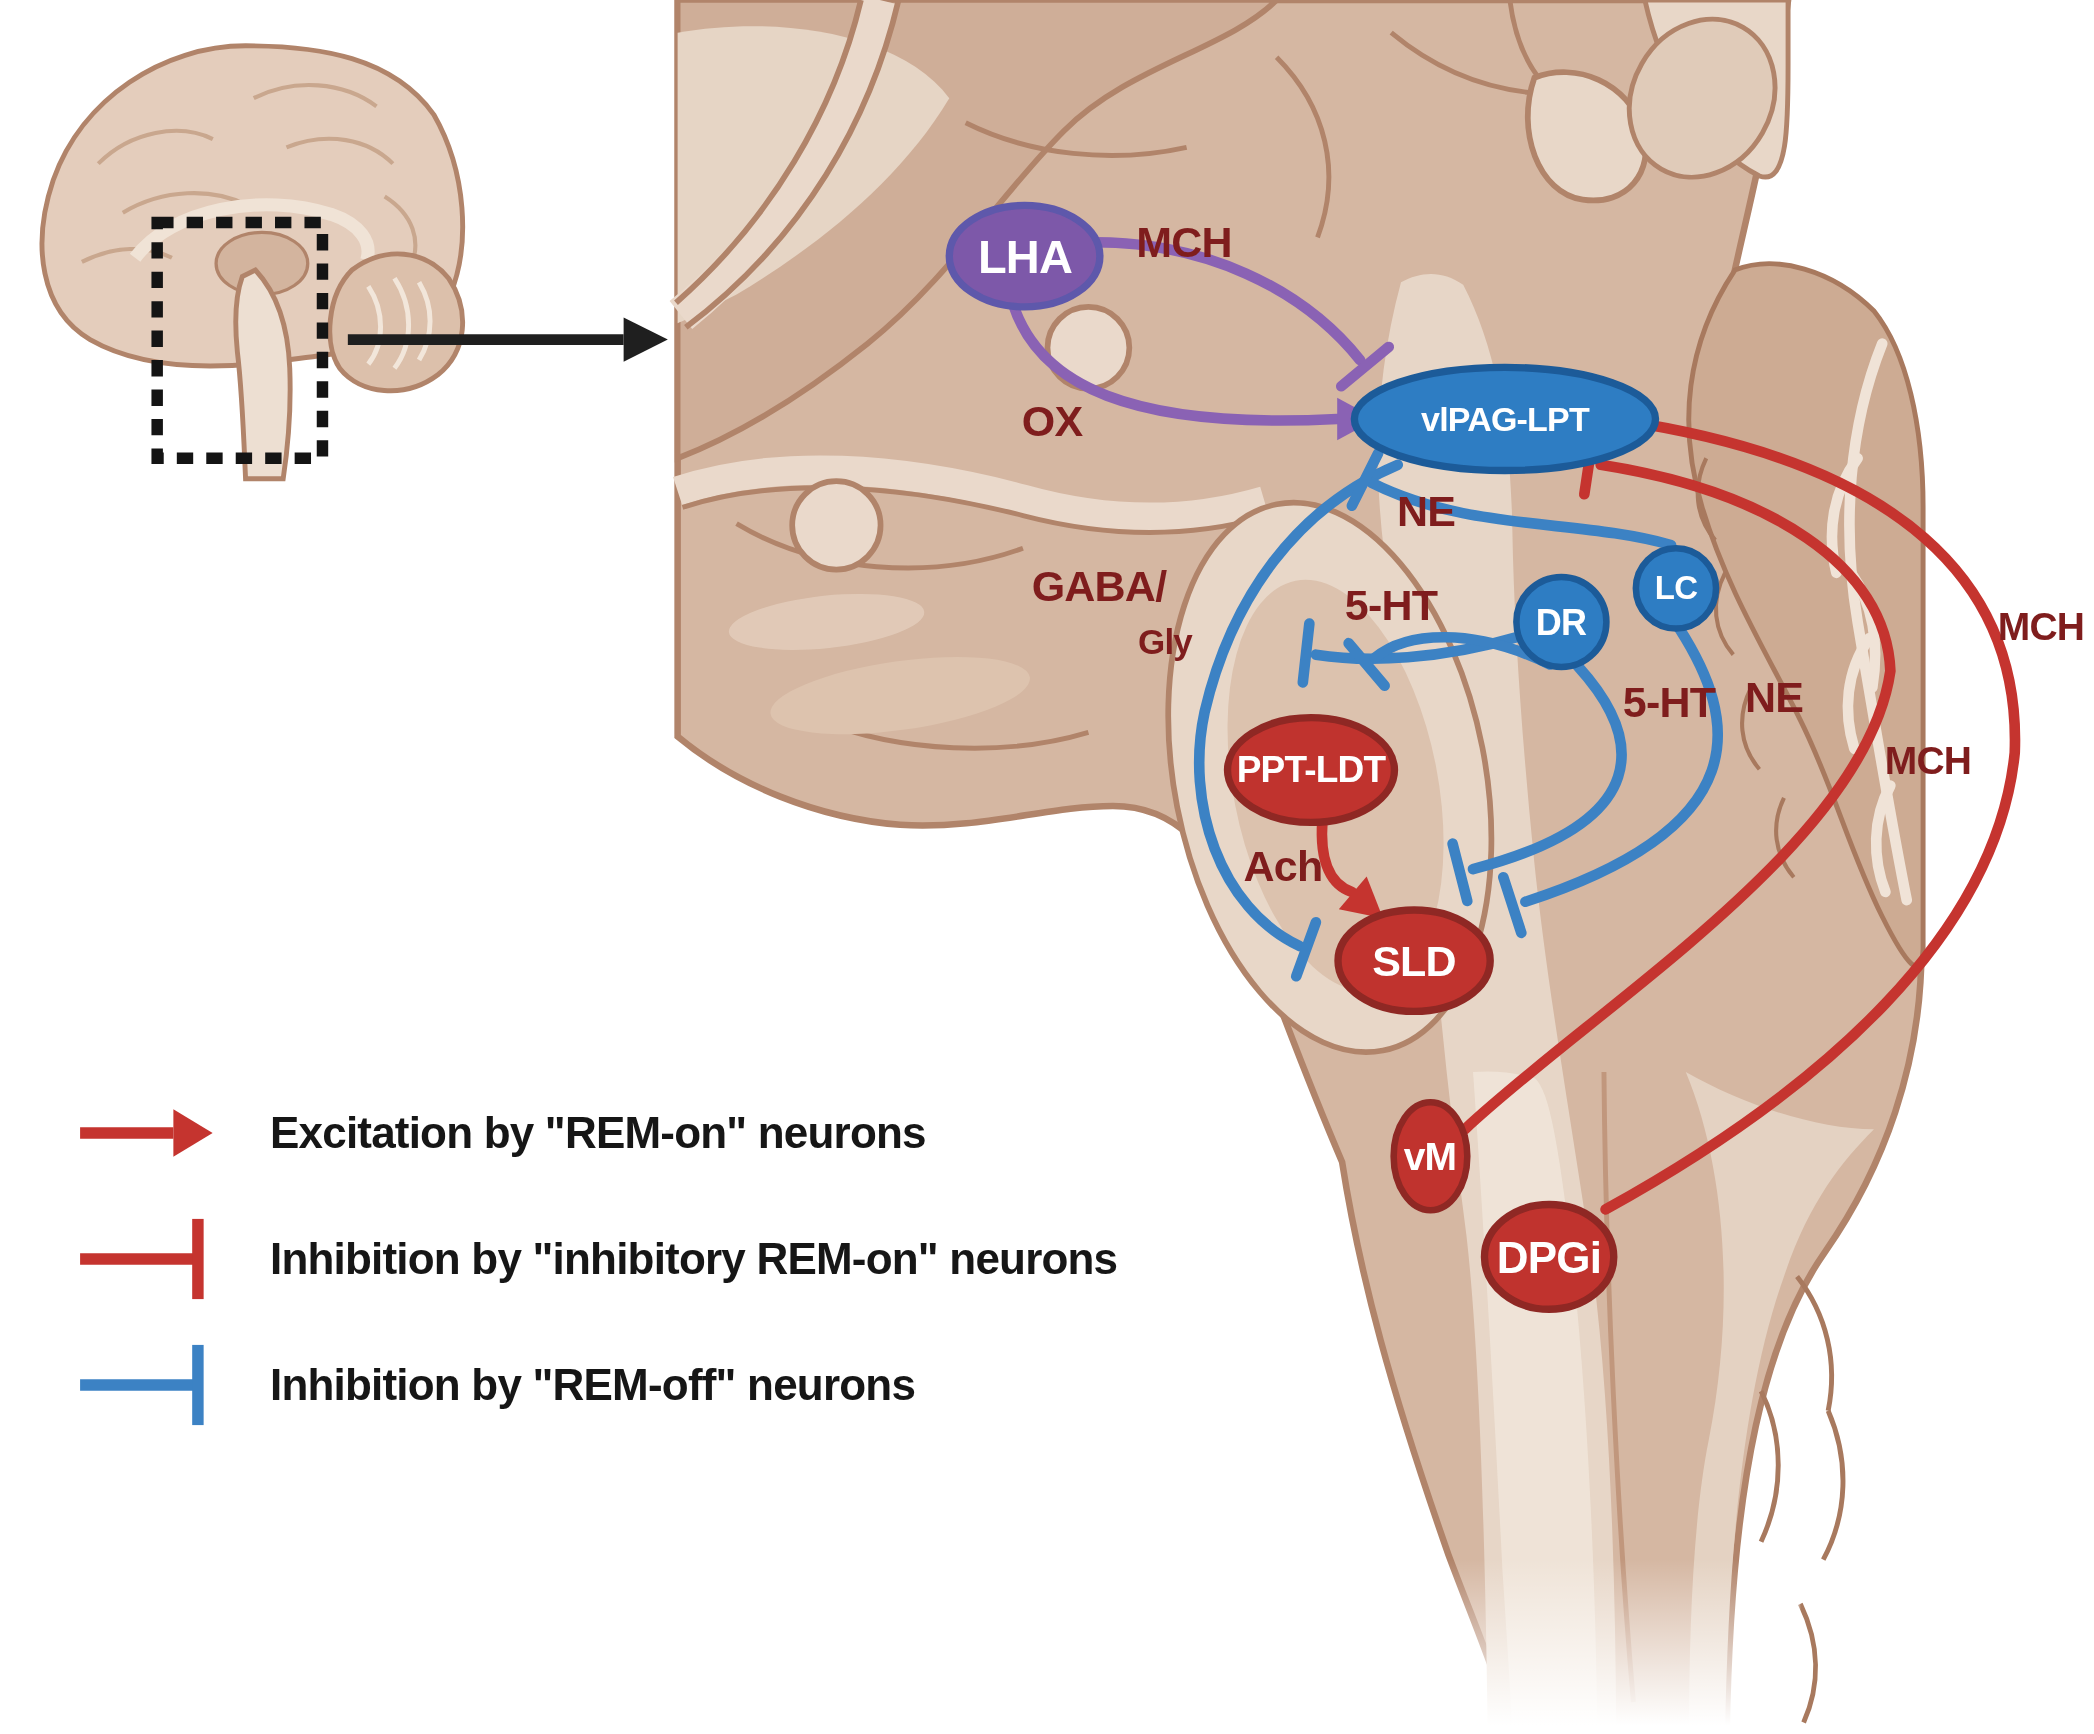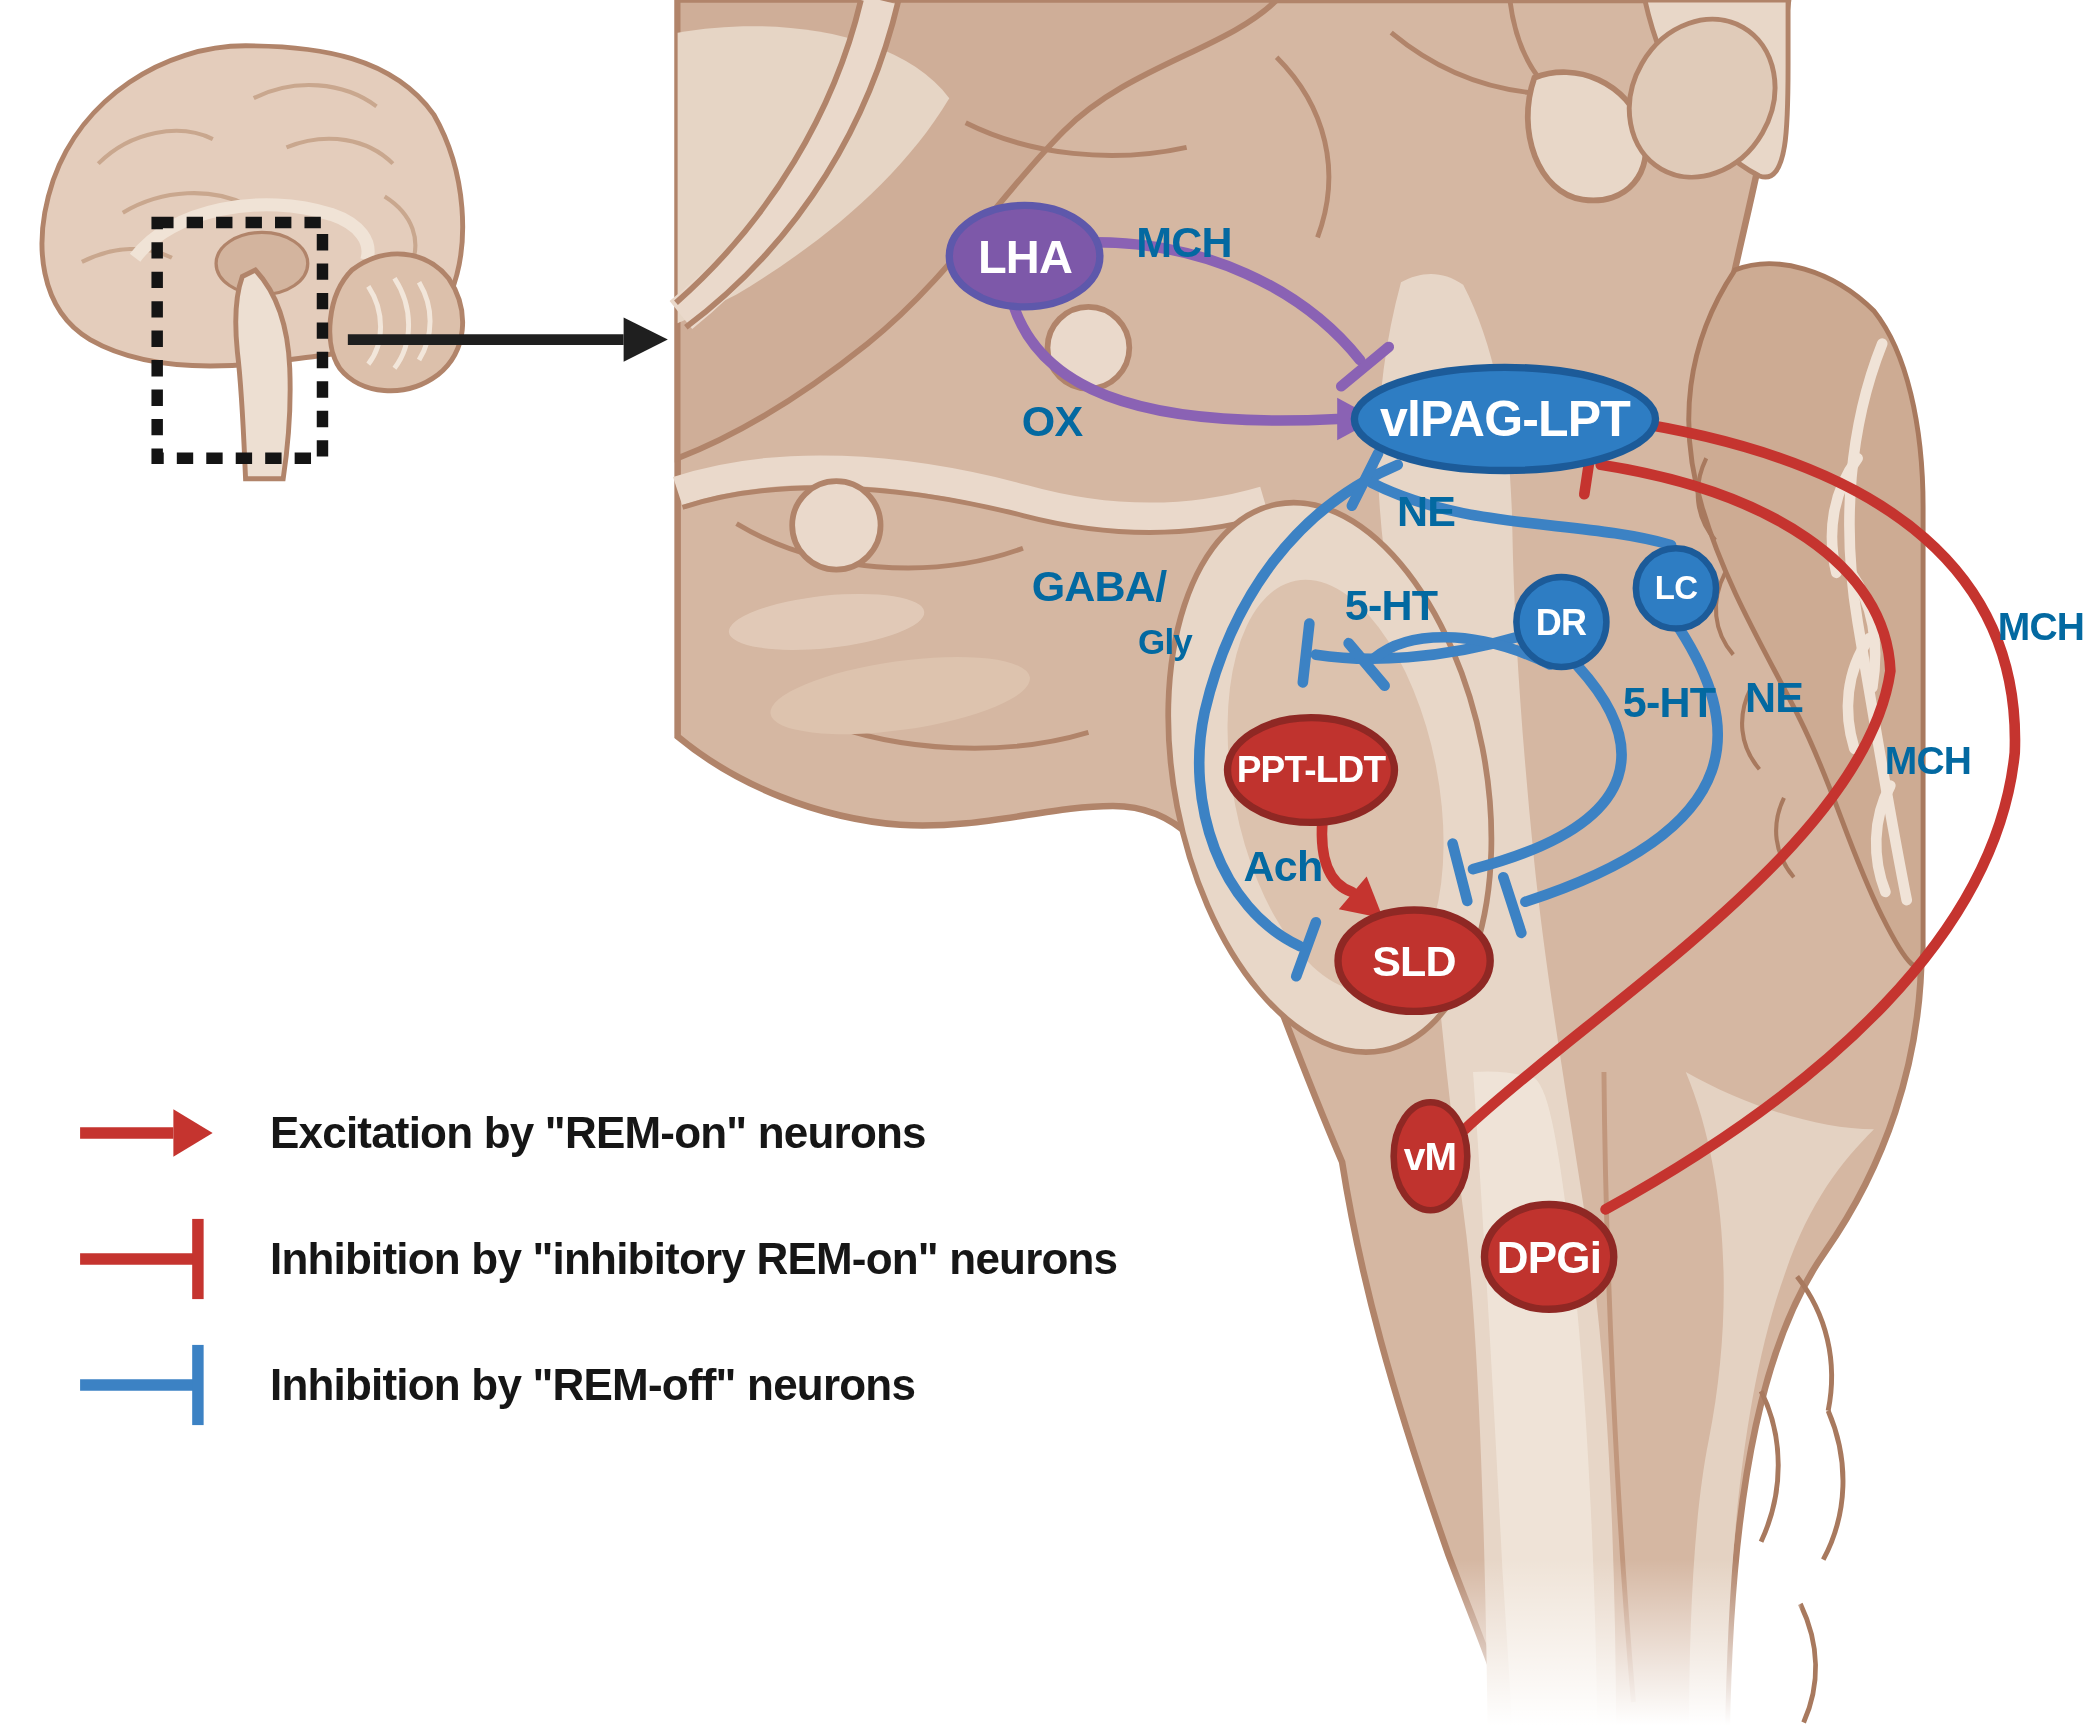--- a/index.html
+++ b/index.html
@@ -6,7 +6,7 @@
   body{width:2095px;height:1734px;overflow:hidden;font-family:"Liberation Sans",sans-serif;}
   .stage{position:relative;width:2095px;height:1554px;background:#fff;}
   .stage > svg{position:absolute;inset:0;display:block;}
-  .lbl{position:absolute;transform:translate(-50%,-50%);font-weight:700;color:#0369a1;
+  .lbl{position:absolute;transform:translate(-50%,-50%);font-weight:700;color:#7f1d1d;
        white-space:nowrap;letter-spacing:-0.8px;font-family:"Liberation Sans",sans-serif;z-index:5;}
   .lbl.w{color:#ffffff;}
   .legend-row{position:absolute;left:75px;display:flex;align-items:center;height:90px;z-index:6;}

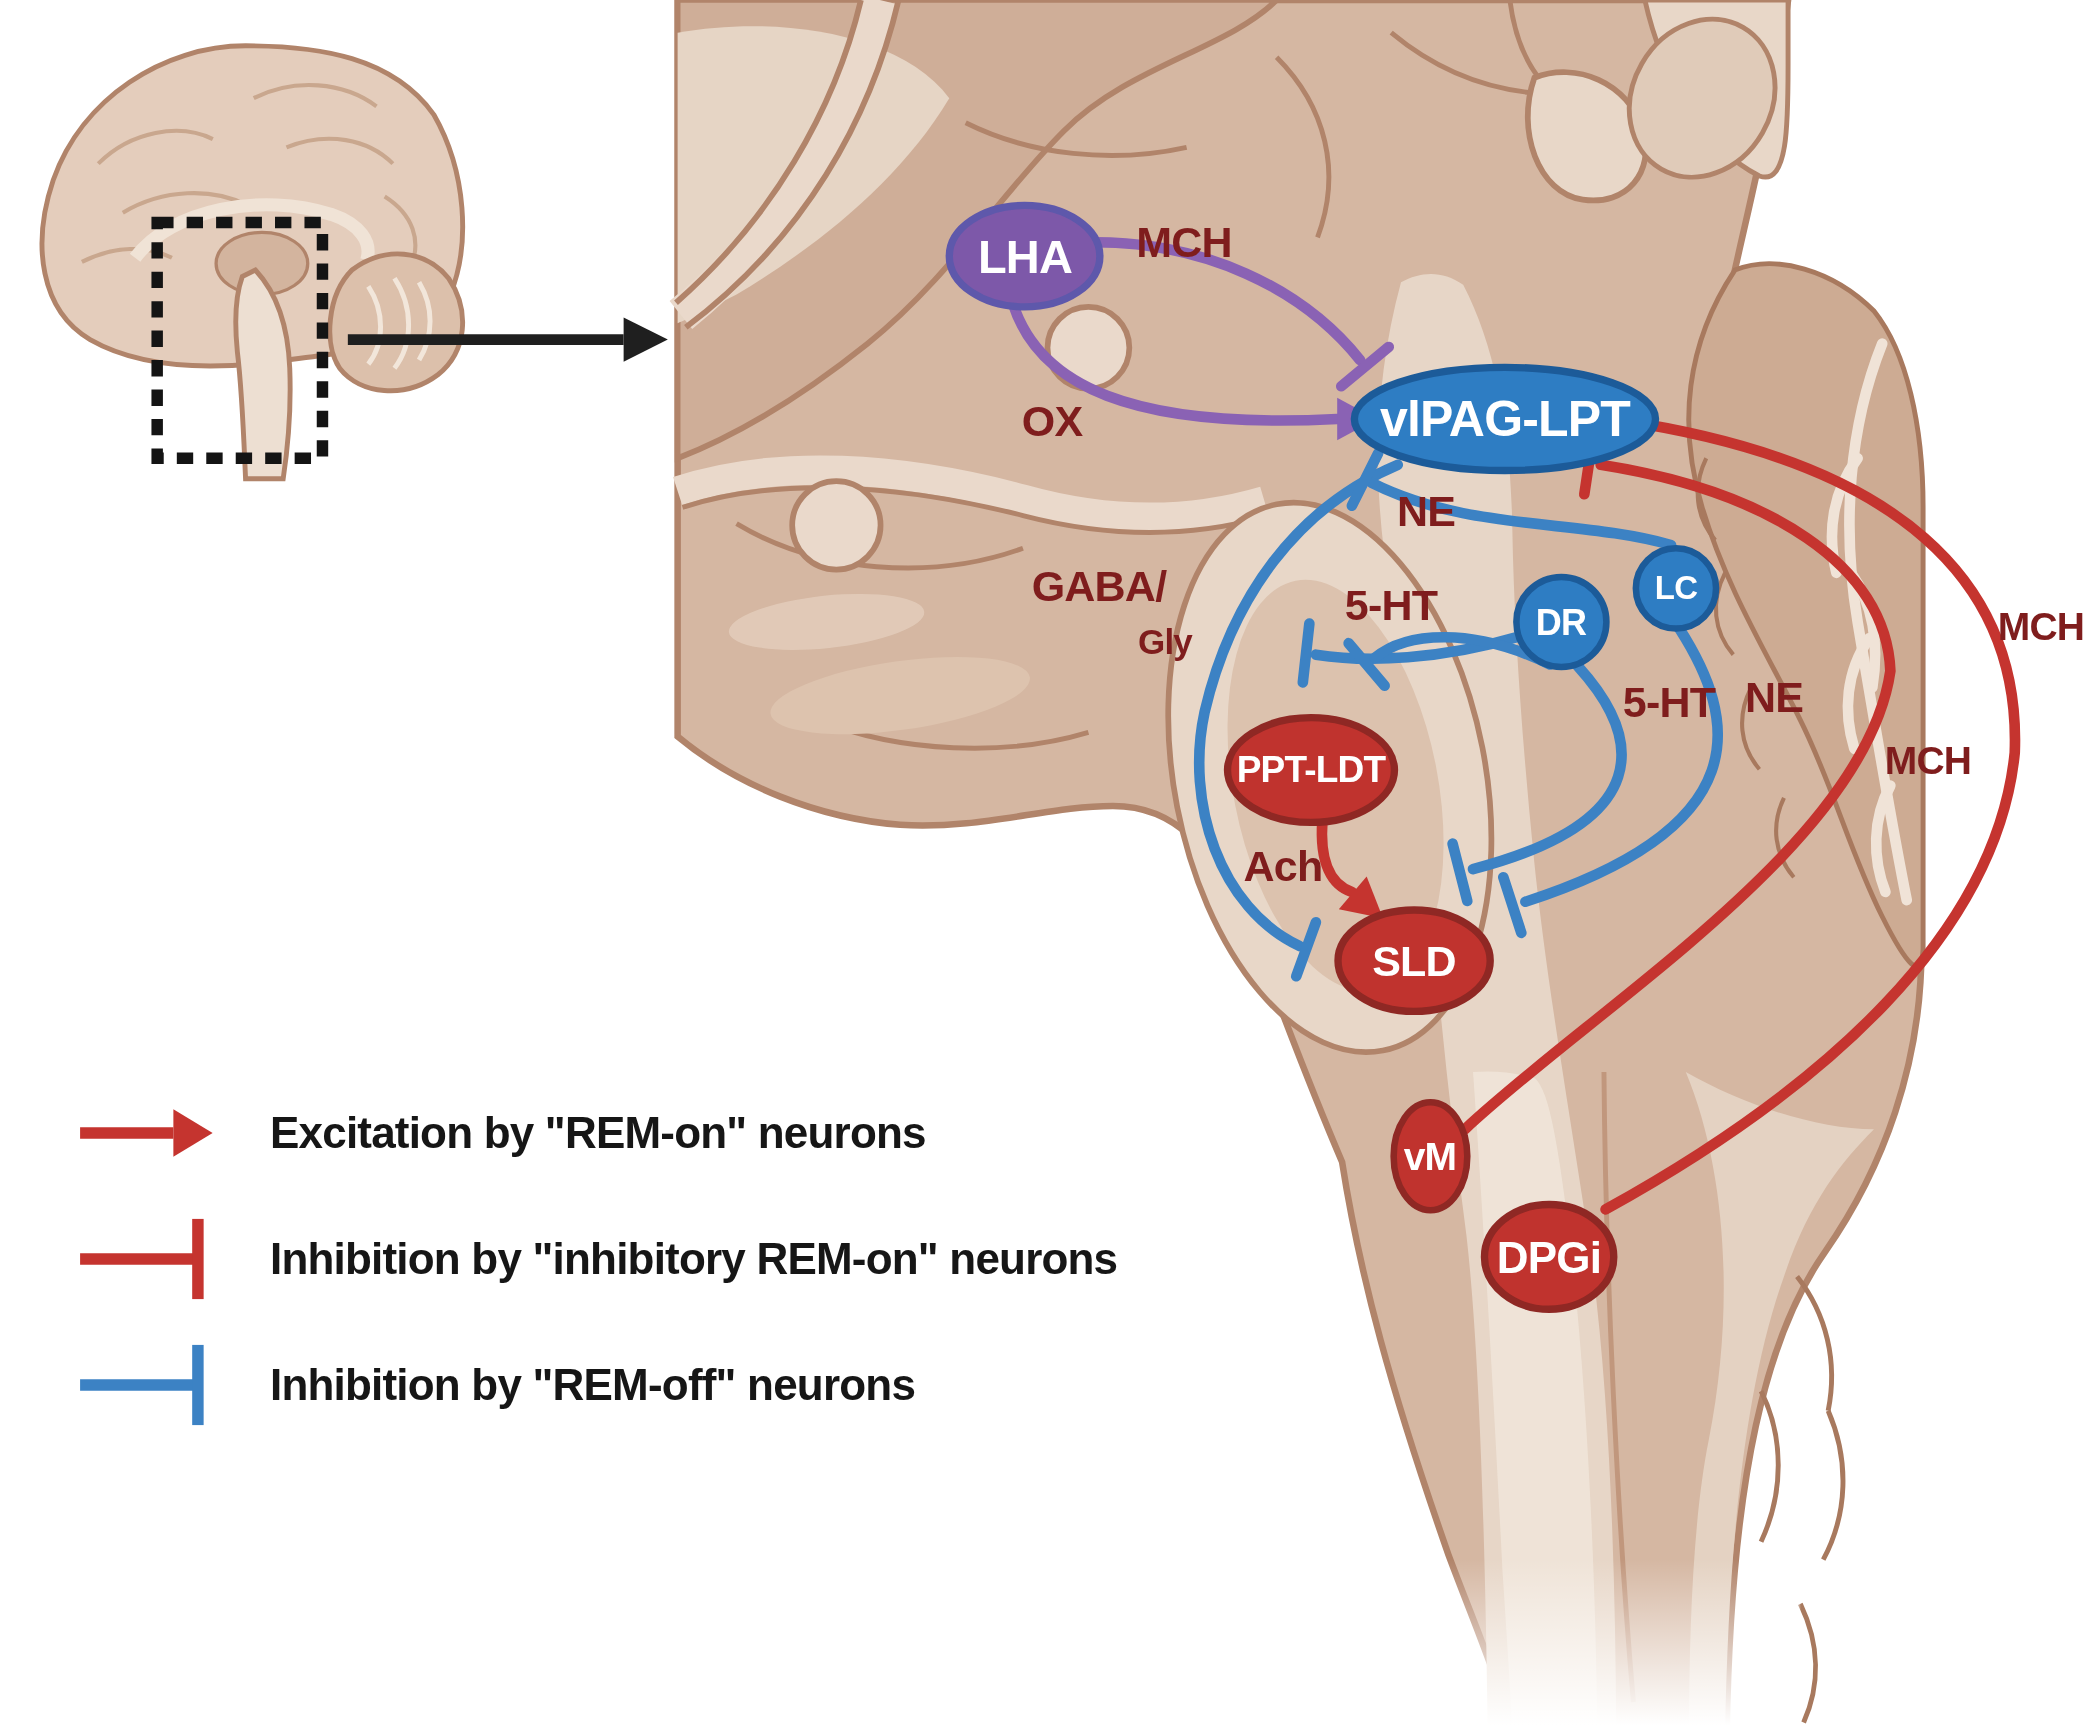--- a/index.html
+++ b/index.html
@@ -188,7 +188,7 @@
 </svg>
 
 <span class="lbl w" style="left:1025px;top:256px;font-size:47px">LHA</span>
-<span class="lbl w" style="left:1505px;top:419px;font-size:50px">vlPAG-LPT</span>
+<span class="lbl w" style="left:1505px;top:419px;font-size:34px">vlPAG-LPT</span>
 <span class="lbl w" style="left:1561px;top:623px;font-size:36px">DR</span>
 <span class="lbl w" style="left:1676px;top:588px;font-size:33px">LC</span>
 <span class="lbl w" style="left:1311px;top:770px;font-size:37px">PPT-LDT</span>

